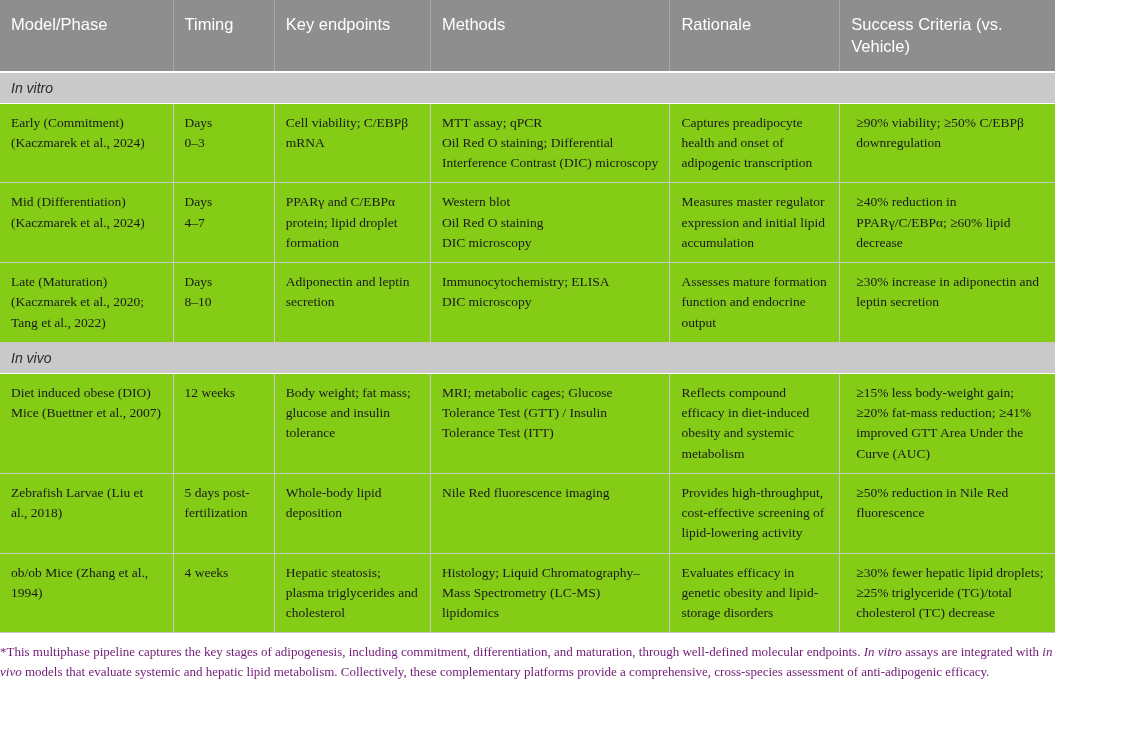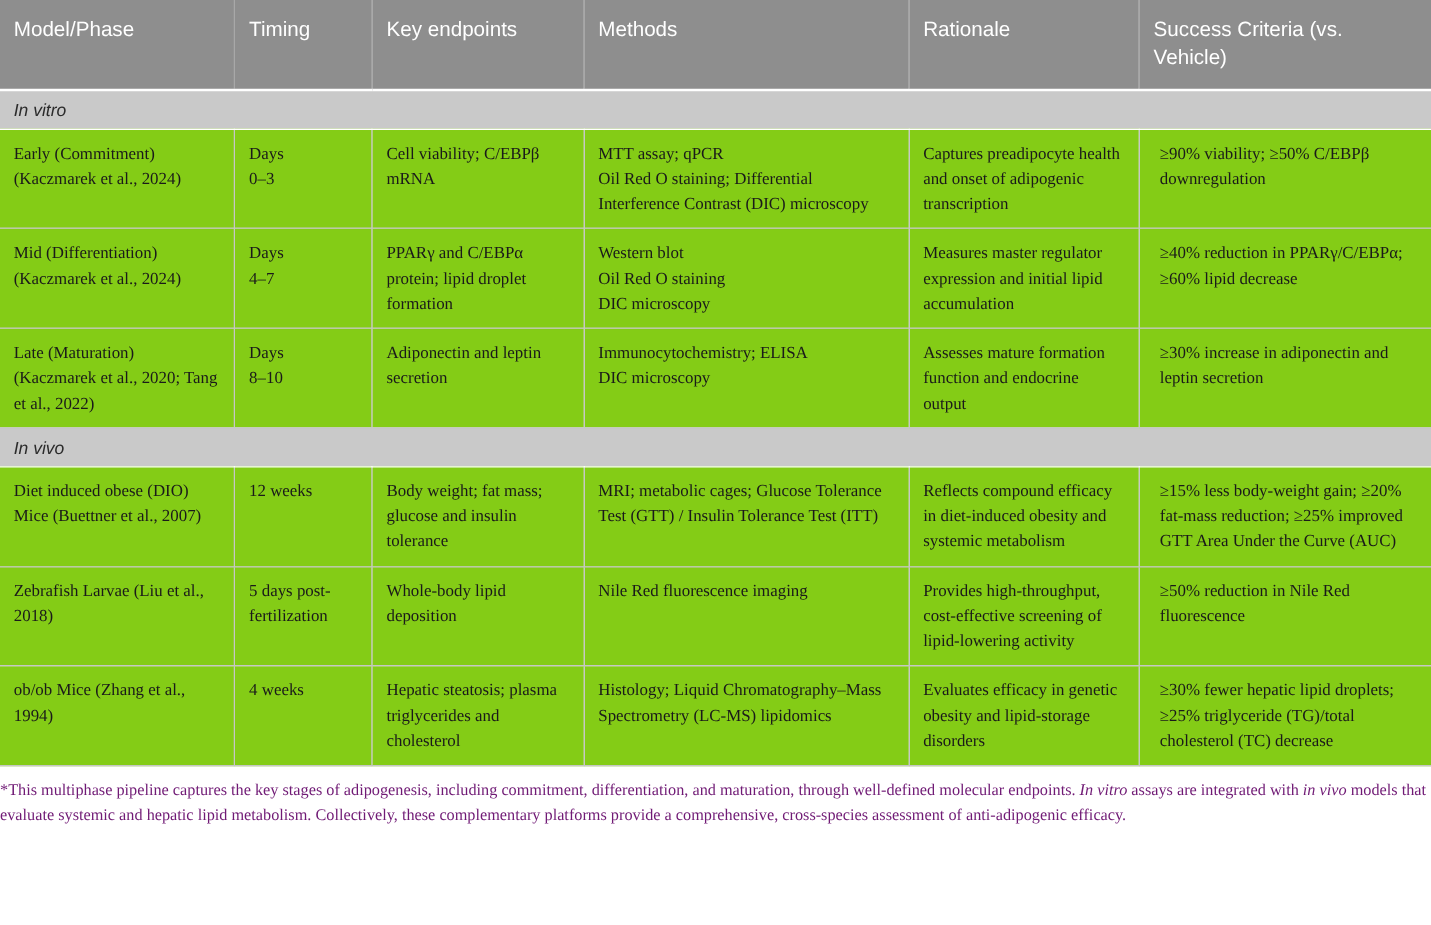--- a/index.html
+++ b/index.html
@@ -10,7 +10,7 @@
     font-family: "Liberation Serif", serif;
     color: #1a1a1a;
   }
-  .page { width: 1145px; }
+  .page { width: 1055px; }
 
   table.pipeline {
     width: 100%;

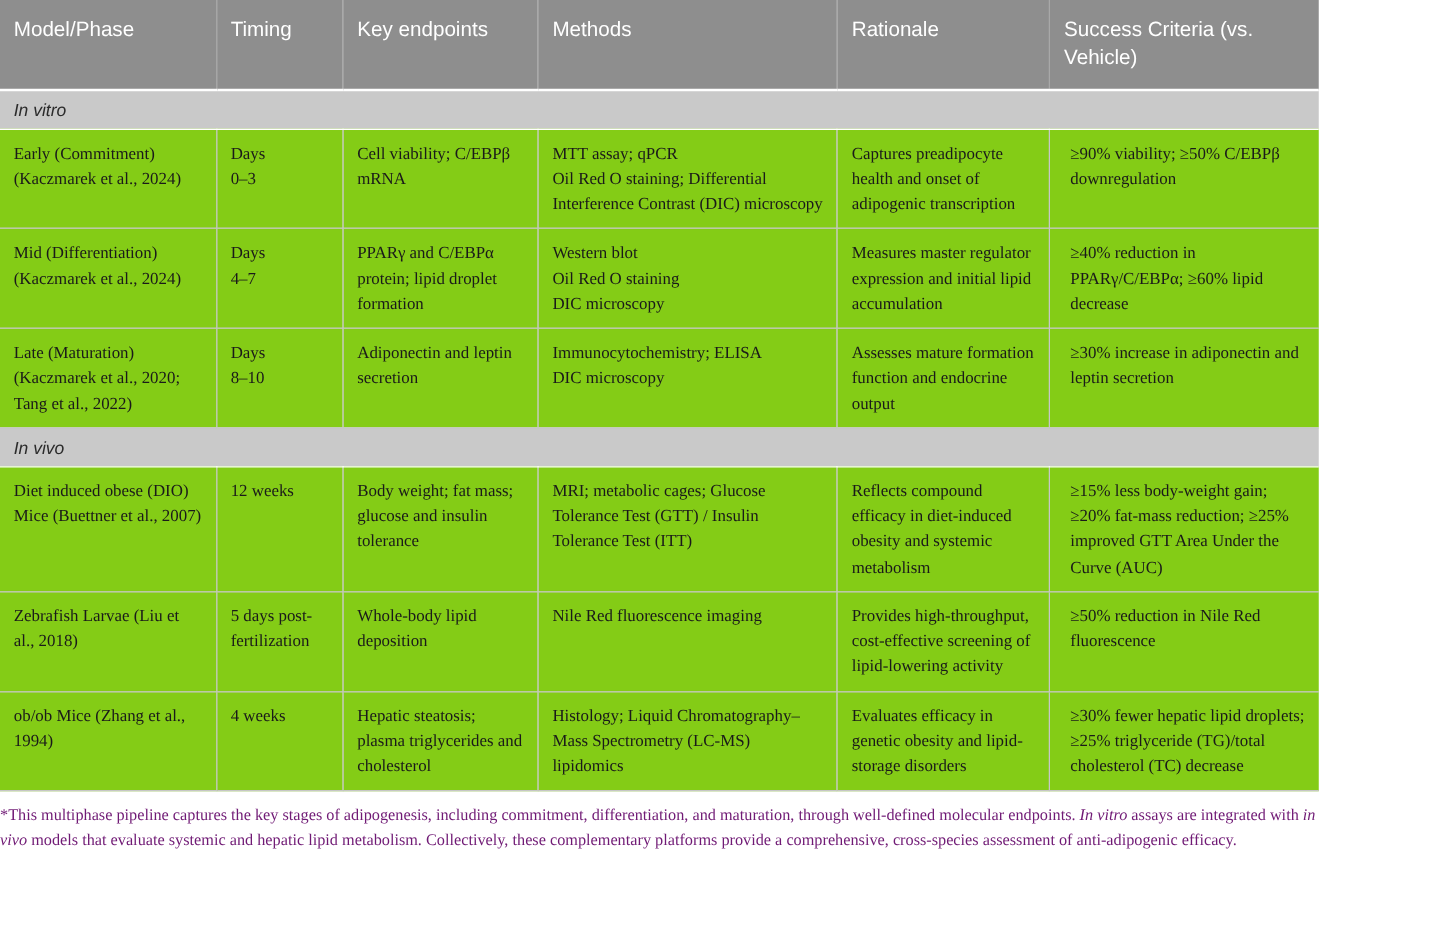--- a/index.html
+++ b/index.html
@@ -147,7 +147,7 @@
         <td class="cell">Body weight; fat mass; glucose and insulin tolerance</td>
         <td class="cell">MRI; metabolic cages; Glucose Tolerance Test (GTT) / Insulin Tolerance Test (ITT)</td>
         <td class="cell">Reflects compound efficacy in diet-induced obesity and systemic metabolism</td>
-        <td class="cell">≥15% less body-weight gain; ≥20% fat-mass reduction; ≥25% improved GTT Area Under the Curve (AUC)</td>
+        <td class="cell">≥15% less body-weight gain; ≥20% fat-mass reduction; ≥41% improved GTT Area Under the Curve (AUC)</td>
       </tr>
 
       <tr>

